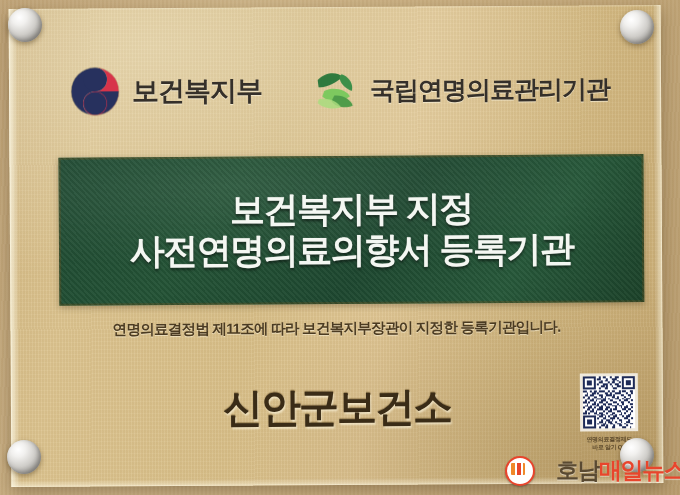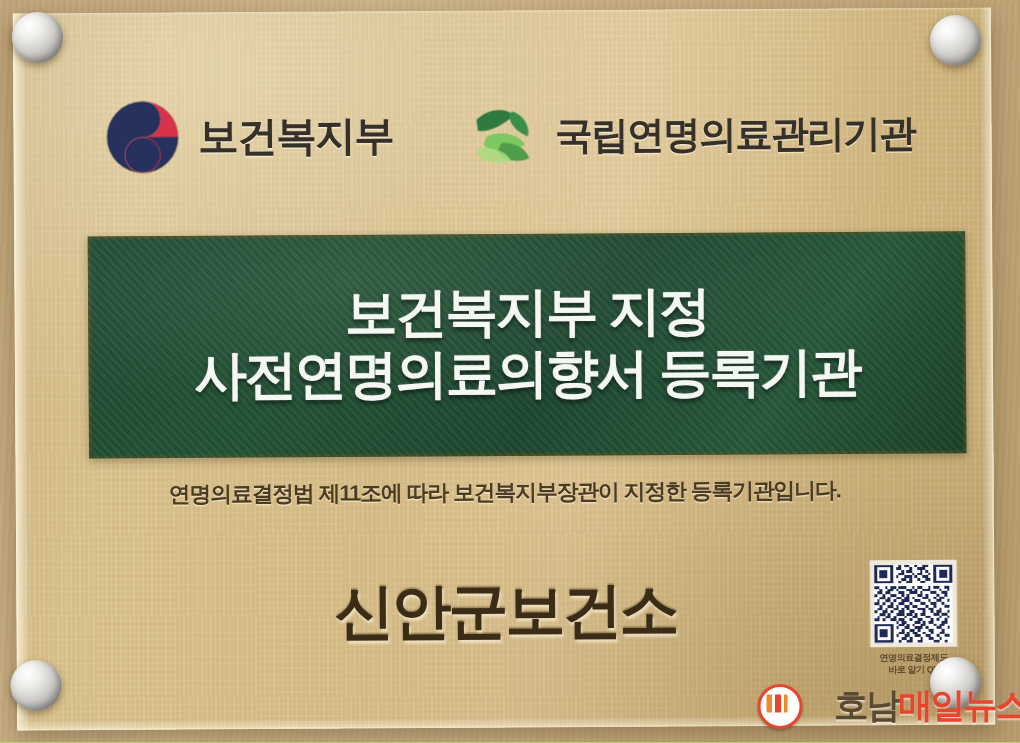--- a/index.html
+++ b/index.html
@@ -13,7 +13,7 @@
     height: 495px;
     overflow: hidden;
     font-family: "Liberation Sans", "DejaVu Sans", sans-serif;
-    background: #bef264;
+    background: #ffffff;
   }
 
   

